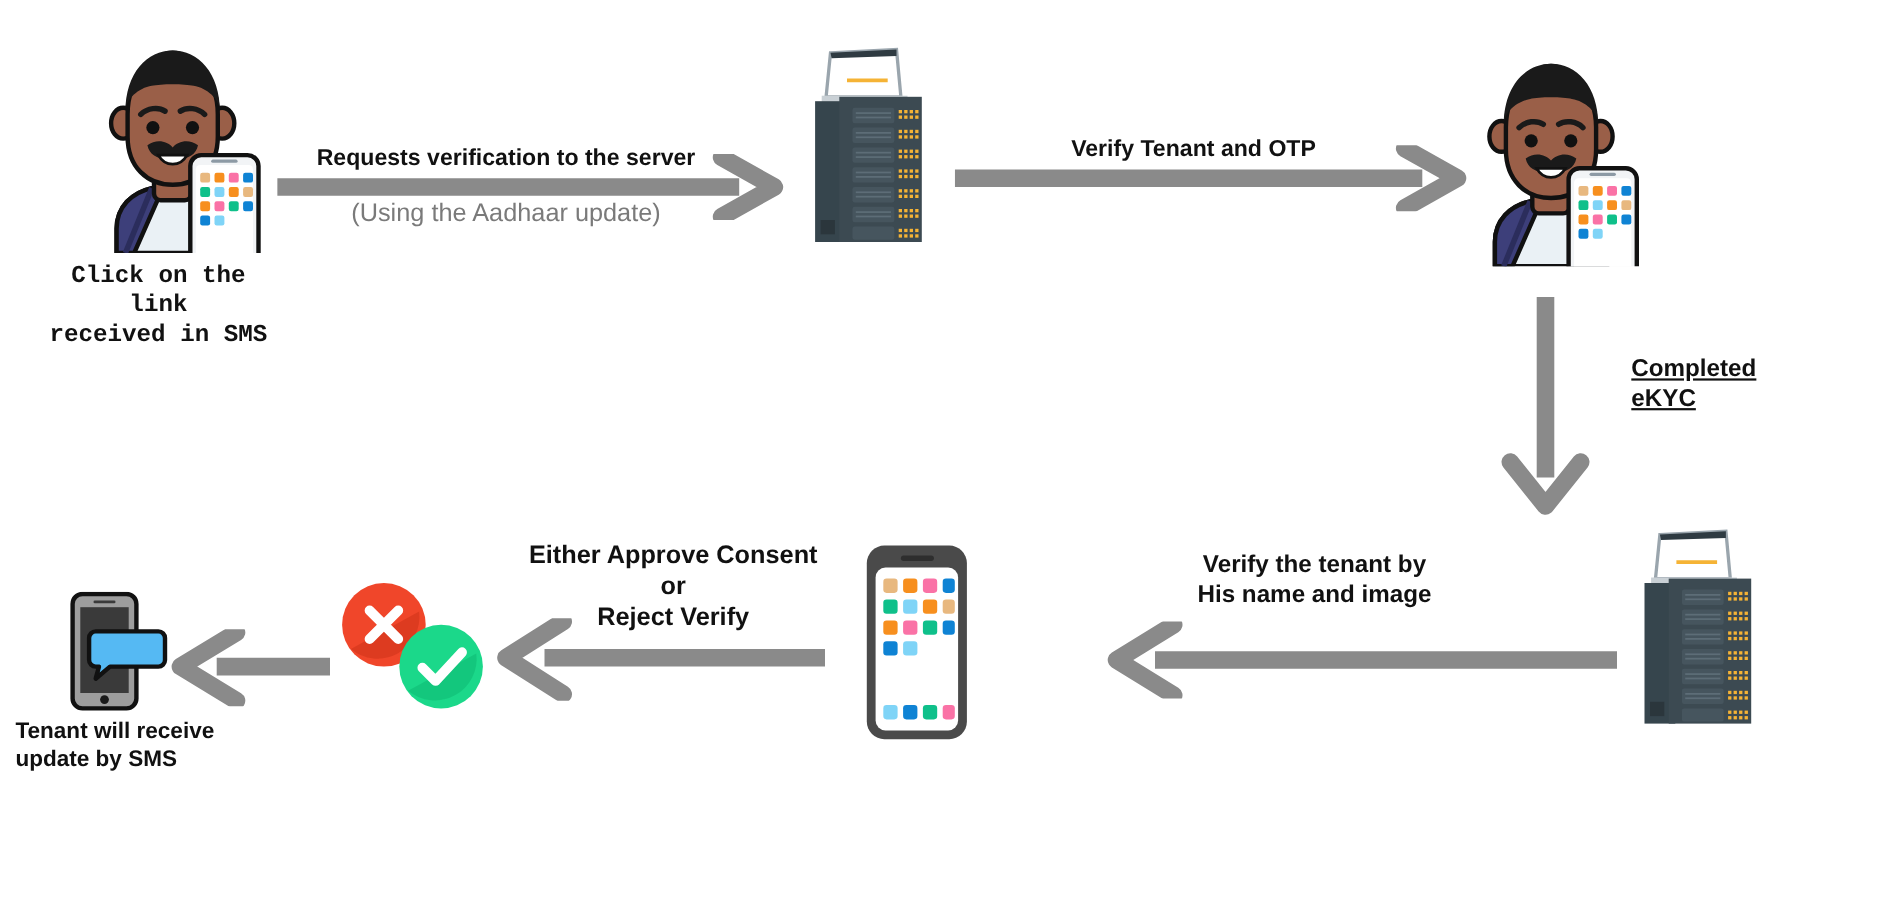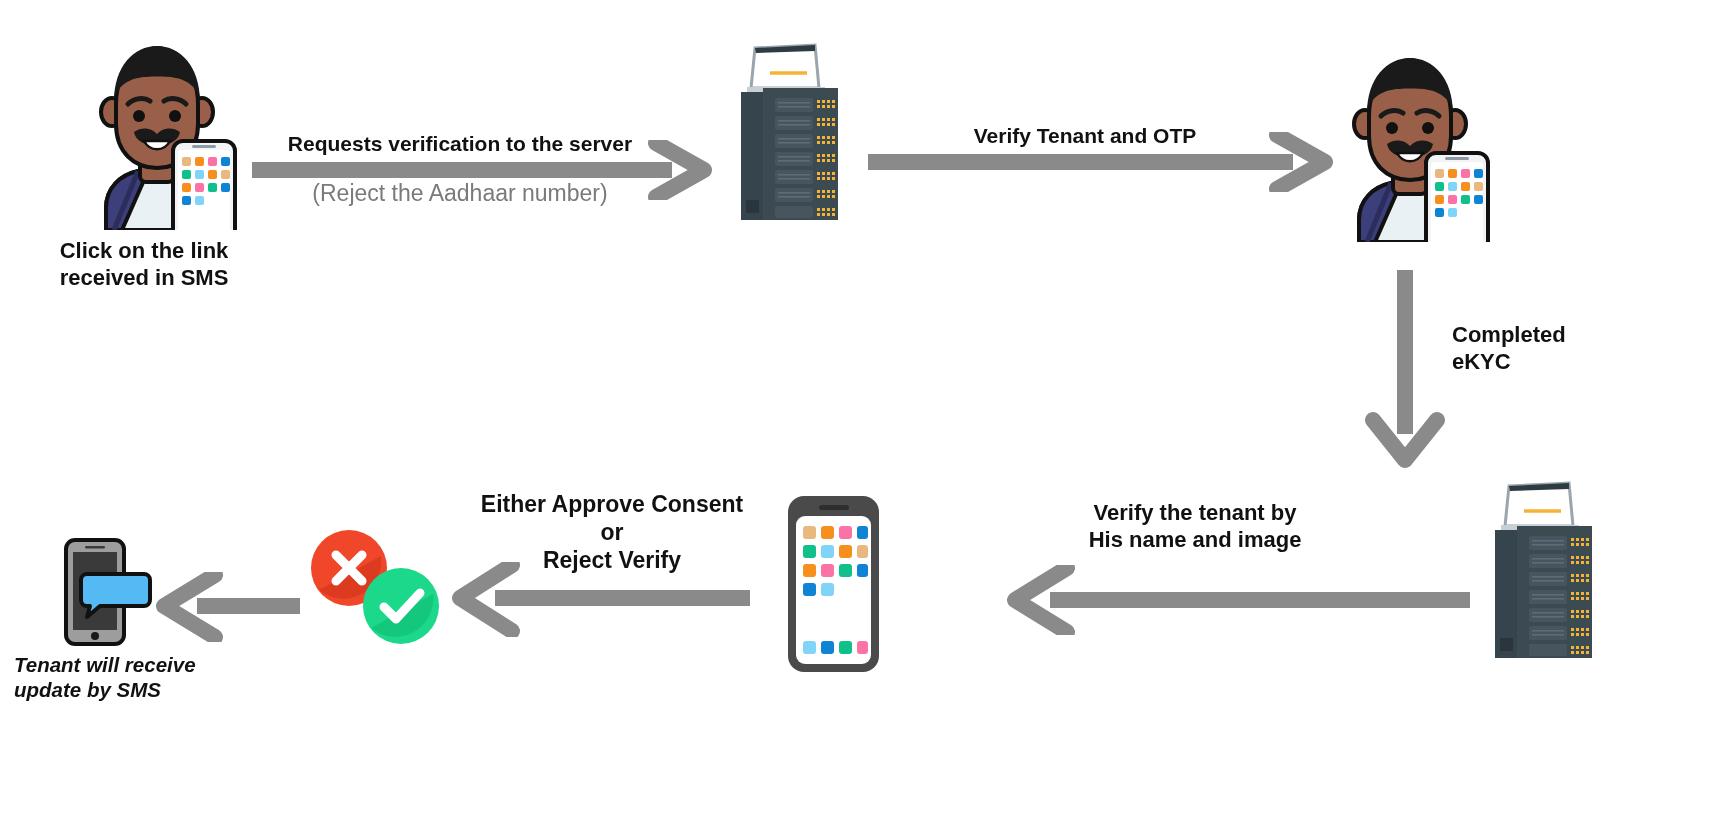--- a/index.html
+++ b/index.html
@@ -114,7 +114,7 @@
     </svg>
   </div>
 
-  <div class="sub center" style="left:235px; top:180px; width:450px;">(Reject the Aadhaar number)</div>
+  <div class="sub center" style="left:235px; top:180px; width:450px;">(Using the Aadhaar update)</div>
 
   <div class="abs" style="left:733px; top:40px; width:110px; height:180px;">
     <svg viewBox="0 0 110 180" width="110" height="180">

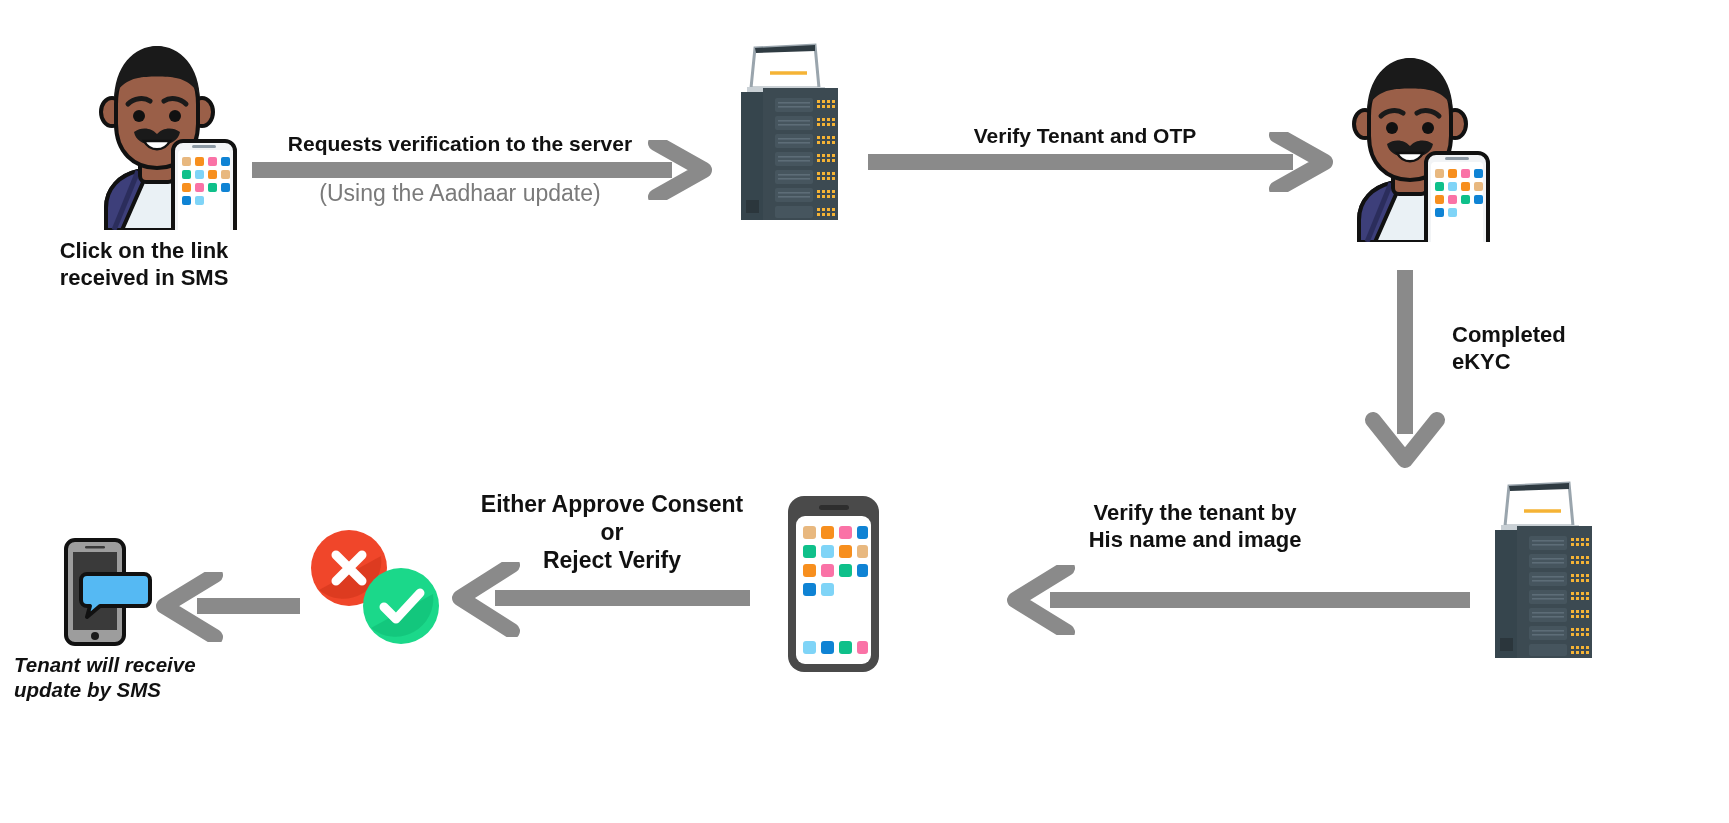--- a/index.html
+++ b/index.html
@@ -102,7 +102,7 @@
     </svg>
   </div>
 
-  <div class="lbl lbl-22 center" style="left:34px; top:238px; width:220px;">Click on the link
+  <div class="lbl lbl-22 center" style="left:34px; top:238px; width:220px;font-family:Liberation Mono, monospace;">Click on the link
 received in SMS</div>
 
   <div class="lbl lbl-21 center" style="left:235px; top:116px; width:450px;">Requests verification to the server</div>

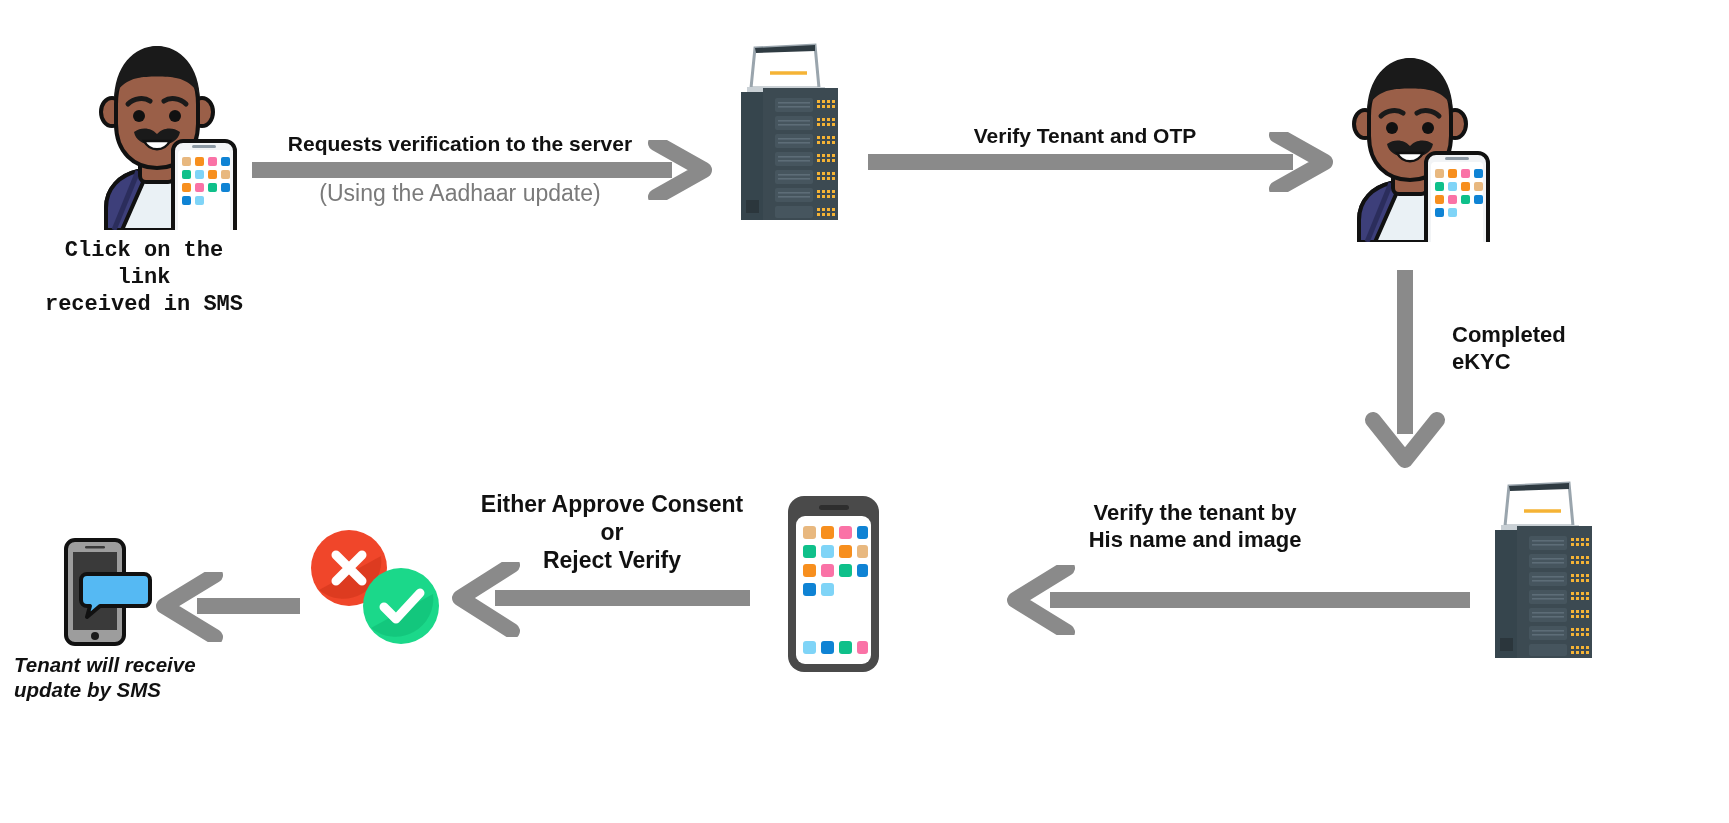--- a/index.html
+++ b/index.html
@@ -293,7 +293,7 @@
     </svg>
   </div>
 
-  <div class="lbl lbl-22 left" style="left:1452px; top:322px; width:230px;">Completed
+  <div class="lbl lbl-22 left" style="left:1483px; top:322px; width:230px;text-decoration:underline;">Completed
 eKYC</div>
 
   <div class="abs" style="left:1487px; top:478px; width:110px; height:180px;">

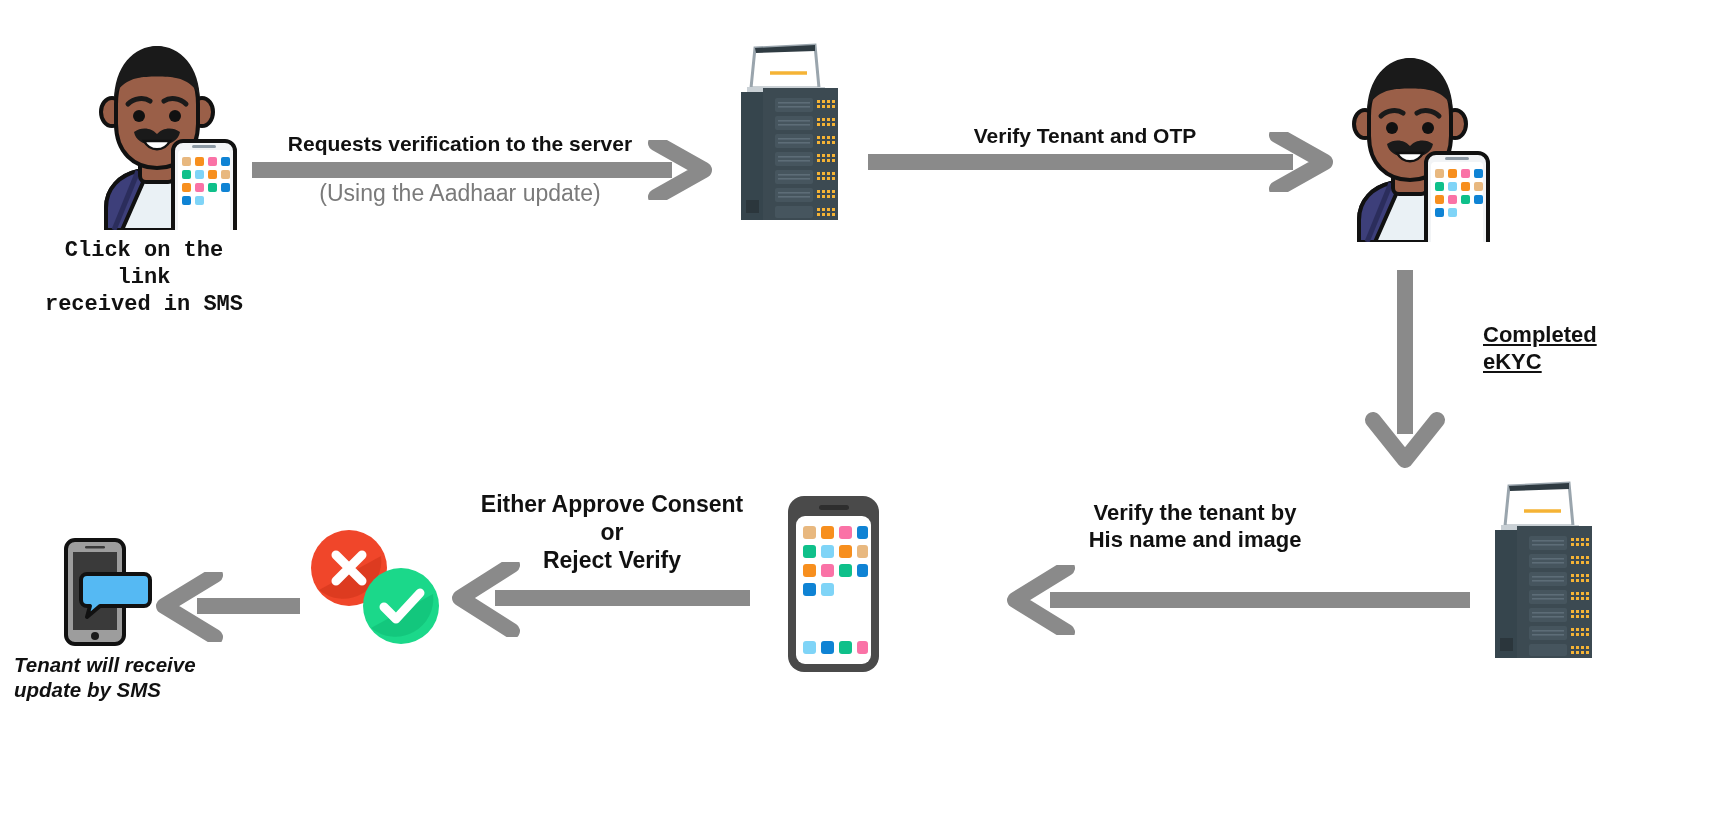--- a/index.html
+++ b/index.html
@@ -28,7 +28,7 @@
     line-height: 1.22;
     white-space: pre-line;
   }
-  .lbl-20 { font-size: 20.5px; font-style: italic; }
+  .lbl-20 { font-size: 20.5px; }
   .lbl-21 { font-size: 21px; margin-top: 15px; }
   .lbl-22 { font-size: 22px; }
   .lbl-23 { font-size: 23px; }

